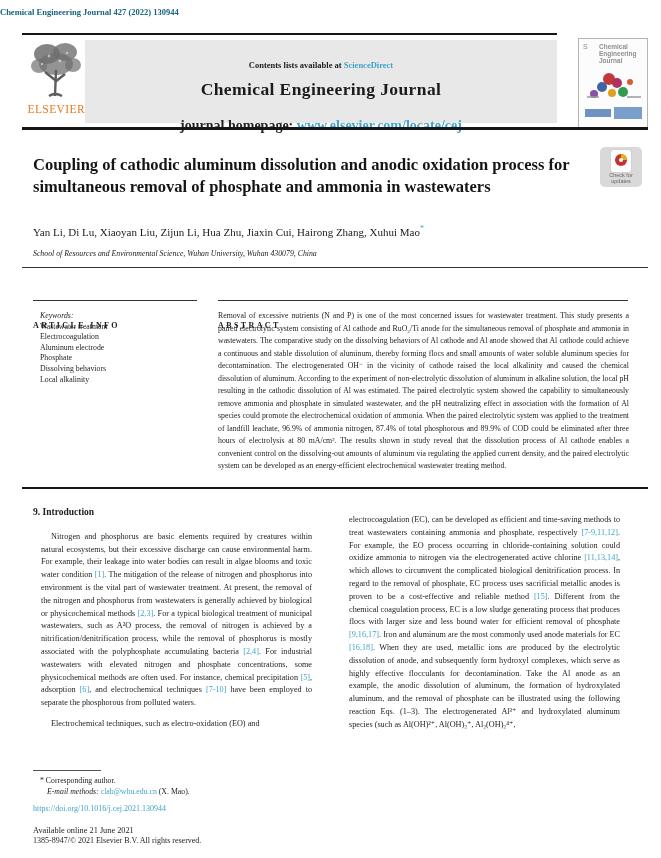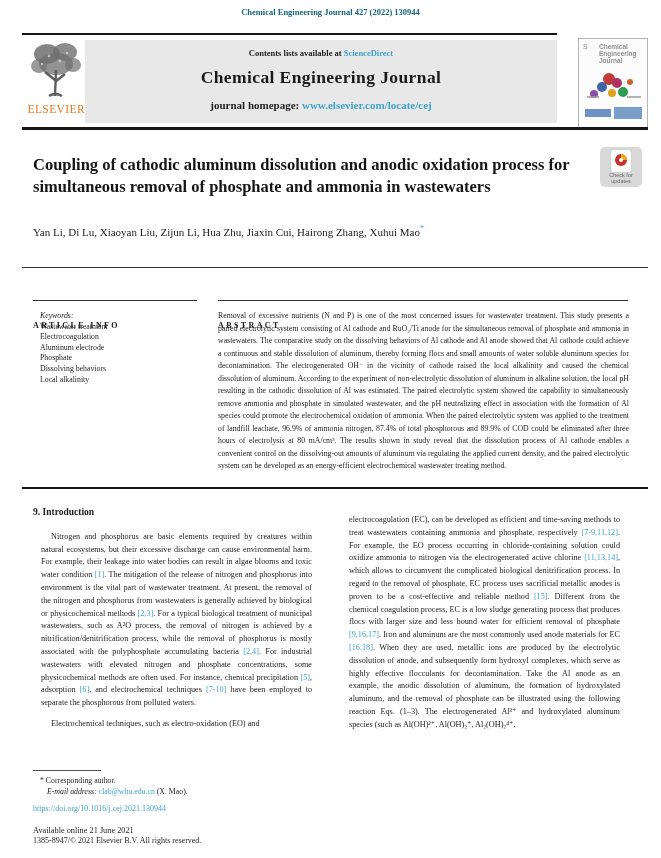--- a/index.html
+++ b/index.html
@@ -12,7 +12,7 @@
   .link { color:#3fa3c8; cursor:pointer; text-decoration:none; }
   .cite { color:#3fa3c8; cursor:pointer; }
 
-  .cit-line { position:absolute; top:7px; left:0; width:100%; text-align:center;
+  .cit-line { position:absolute; top:7px; left:0; width:100%; 
     font-size:8.5px; font-weight:bold; color:#17647e; }
 
   .rule-top   { position:absolute; left:22px; top:33px;  width:535px; height:2px;   background:#161616; }

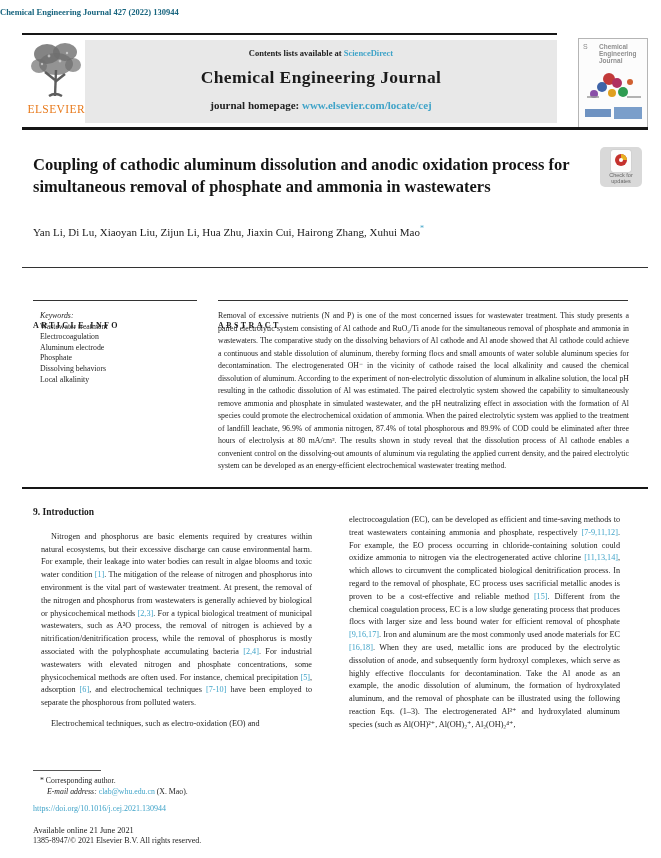--- a/index.html
+++ b/index.html
@@ -22,7 +22,7 @@
 
   .masthead-box { position:absolute; left:85px; top:40px; width:472px; height:83px;
     background:#e8e8e8; text-align:center; }
-  .contents-line { padding-top:8px; font-size:8.5px; font-weight:bold; color:#222; }
+  .contents-line { padding-top:20px; font-size:8.5px; font-weight:bold; color:#222; }
   .journal-name  { margin-top:9px; font-size:17.5px; font-weight:700; letter-spacing:.4px; color:#1b1b1b; }
   .homepage-line { margin-top:11px; font-size:11px; font-weight:bold; color:#222; }
 

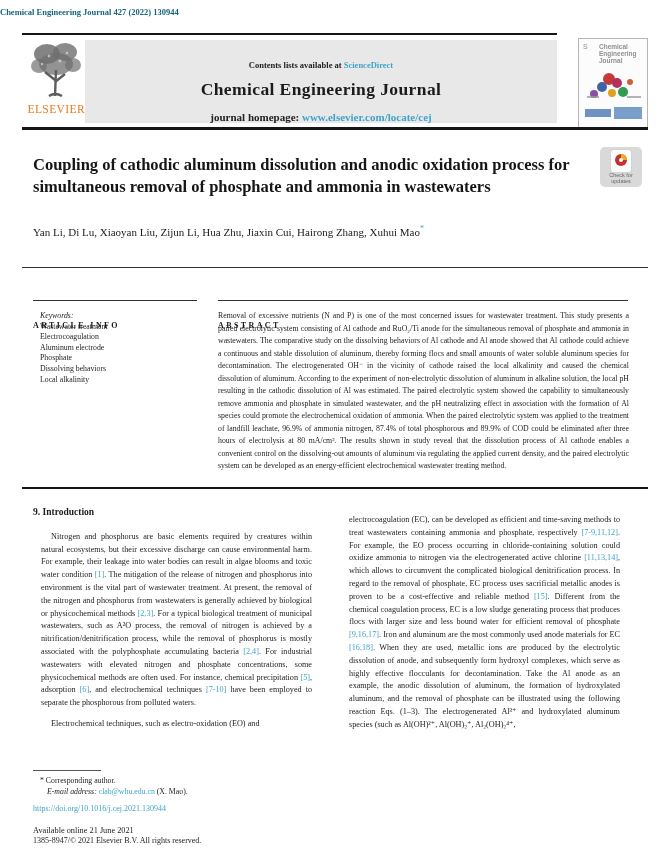--- a/index.html
+++ b/index.html
@@ -24,7 +24,7 @@
     background:#e8e8e8; text-align:center; }
   .contents-line { padding-top:20px; font-size:8.5px; font-weight:bold; color:#222; }
   .journal-name  { margin-top:9px; font-size:17.5px; font-weight:700; letter-spacing:.4px; color:#1b1b1b; }
-  .homepage-line { margin-top:11px; font-size:11px; font-weight:bold; color:#222; }
+  .homepage-line { margin-top:18px; font-size:14px; font-weight:bold; color:#222; }
 
   .elsevier { position:absolute; left:13px; top:40px; width:72px; height:84px; text-align:right; cursor:pointer; }
   .elsevier-word { font-size:11.5px; font-weight:400; color:#e87a1c; letter-spacing:.4px; margin-top:-1px; }

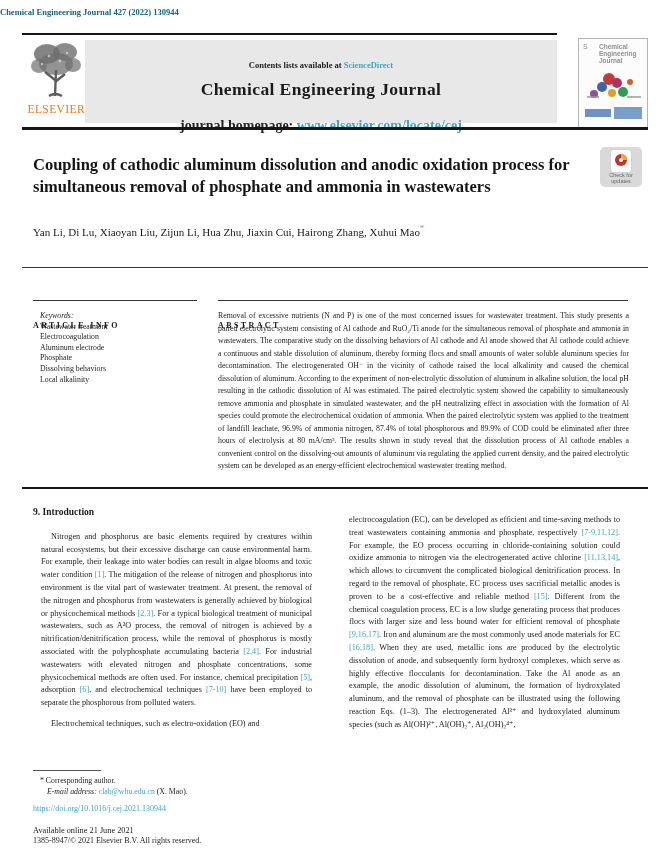--- a/index.html
+++ b/index.html
@@ -166,6 +166,7 @@
     <span>Yan Li, Di Lu, Xiaoyan Liu, Zijun Li, Hua Zhu, Jiaxin Cui, Hairong Zhang, Xuhui Mao</span><sup>*</sup>
   </div>
 
+  <div class="affiliation">School of Resources and Environmental Science, Wuhan University, Wuhan 430079, China</div>
 
   <div class="rule-mid"></div>
 

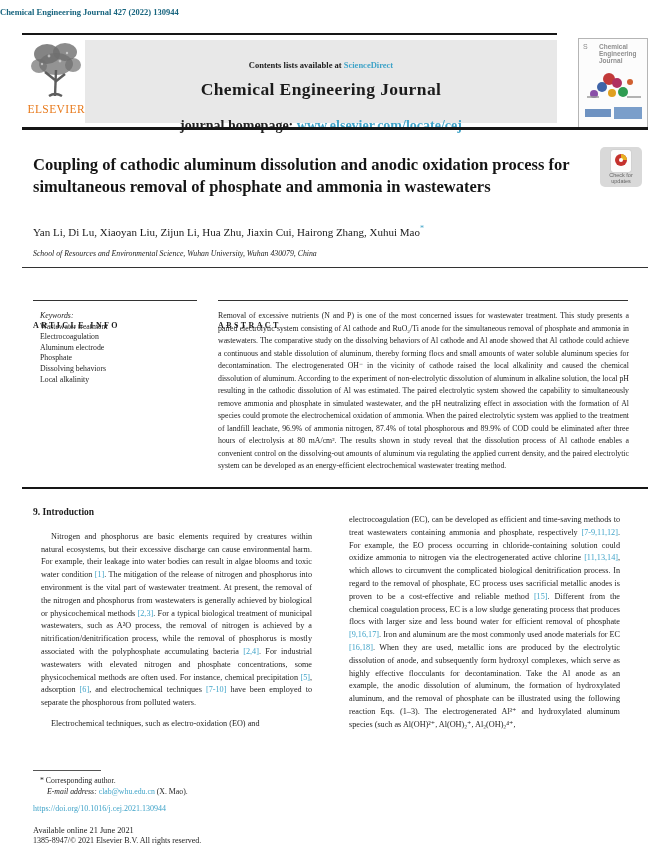--- a/index.html
+++ b/index.html
@@ -203,7 +203,7 @@
   <div class="fn-rule"></div>
   <div class="fn1">* Corresponding author.</div>
   <div class="fn2">
-    <span class="em">E-mail address: </span><span class="link">clab@whu.edu.cn</span><span> (X. Mao).</span>
+    <span class="em">E-mail methods: </span><span class="link">clab@whu.edu.cn</span><span> (X. Mao).</span>
   </div>
 
   <div class="doi"><span class="link">https://doi.org/10.1016/j.cej.2021.130944</span></div>

